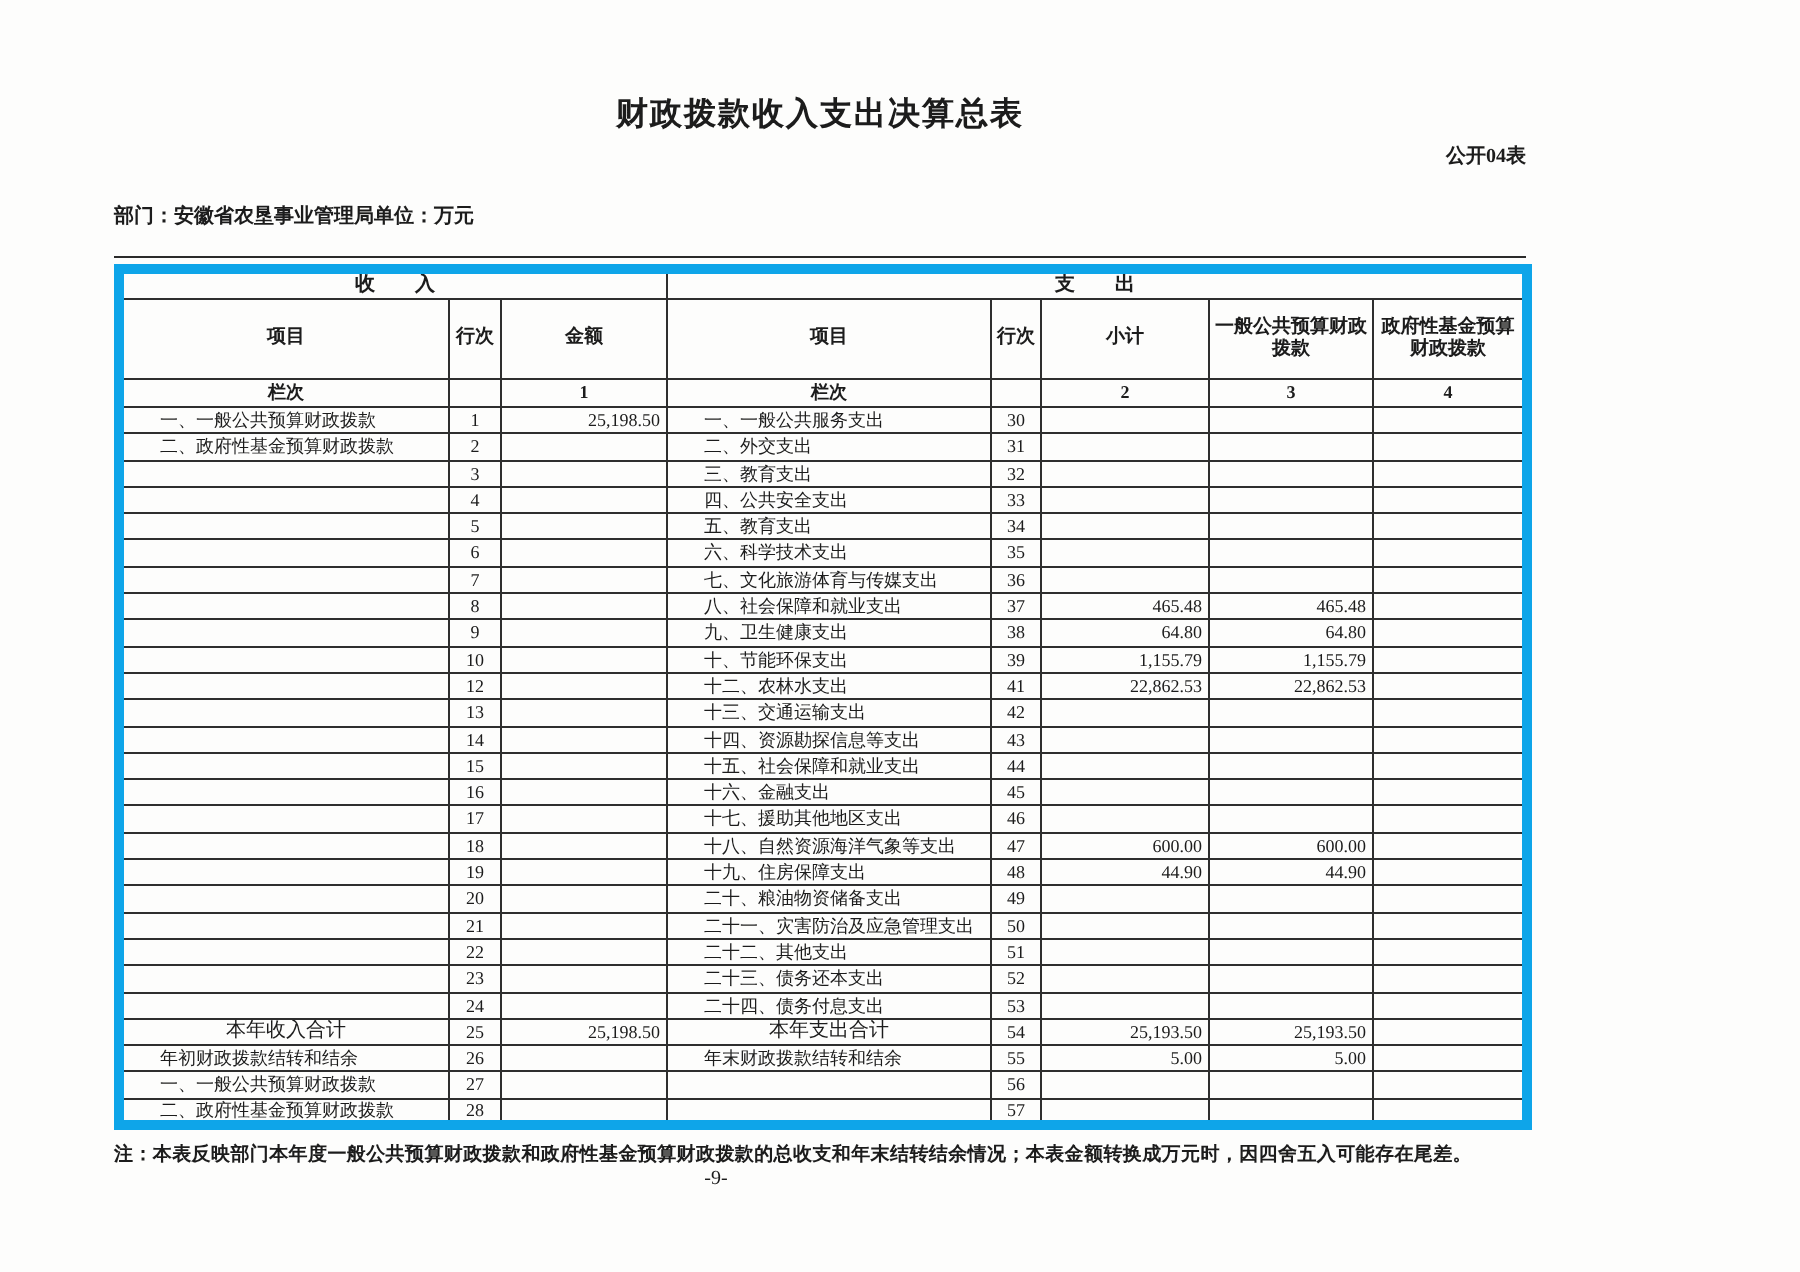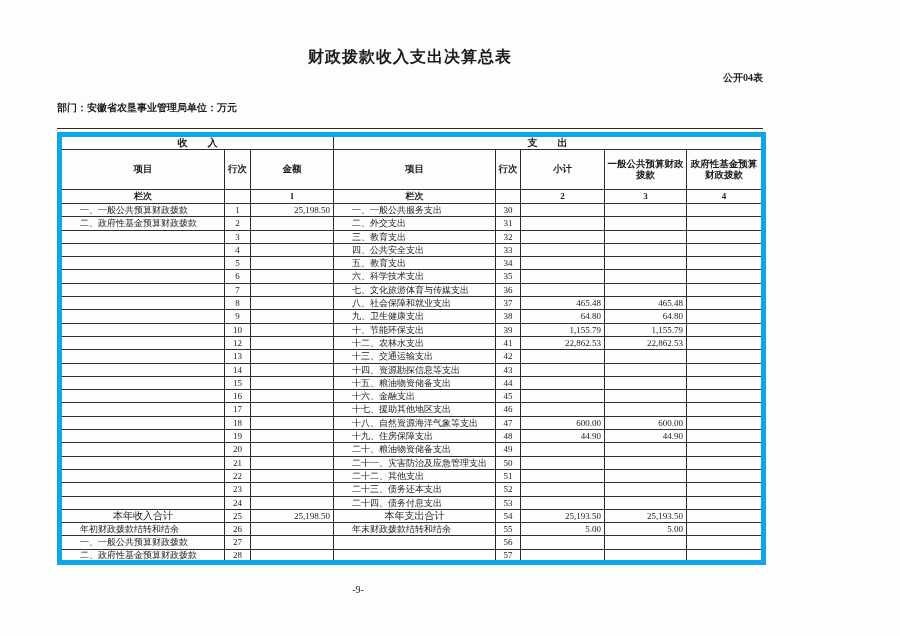--- a/index.html
+++ b/index.html
@@ -283,7 +283,7 @@
             <td class="item"></td>
             <td class="line">15</td>
             <td class="num"></td>
-            <td class="item">十五、粮油物资储备支出</td>
+            <td class="item">十五、社会保障和就业支出</td>
             <td class="line">44</td>
             <td class="num"></td>
             <td class="num"></td>

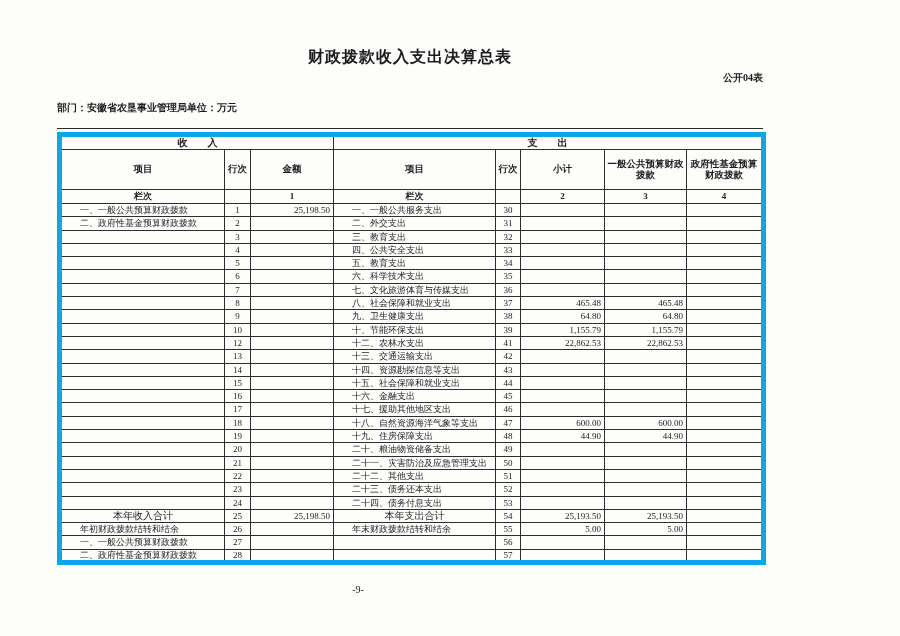--- a/index.html
+++ b/index.html
@@ -422,6 +422,7 @@
         </tbody>
     </table>
 
+    <div class="note">注：本表反映部门本年度一般公共预算财政拨款和政府性基金预算财政拨款的总收支和年末结转结余情况；本表金额转换成万元时，因四舍五入可能存在尾差。</div>
   </div>
 
   <div class="page-number">-9-</div>

